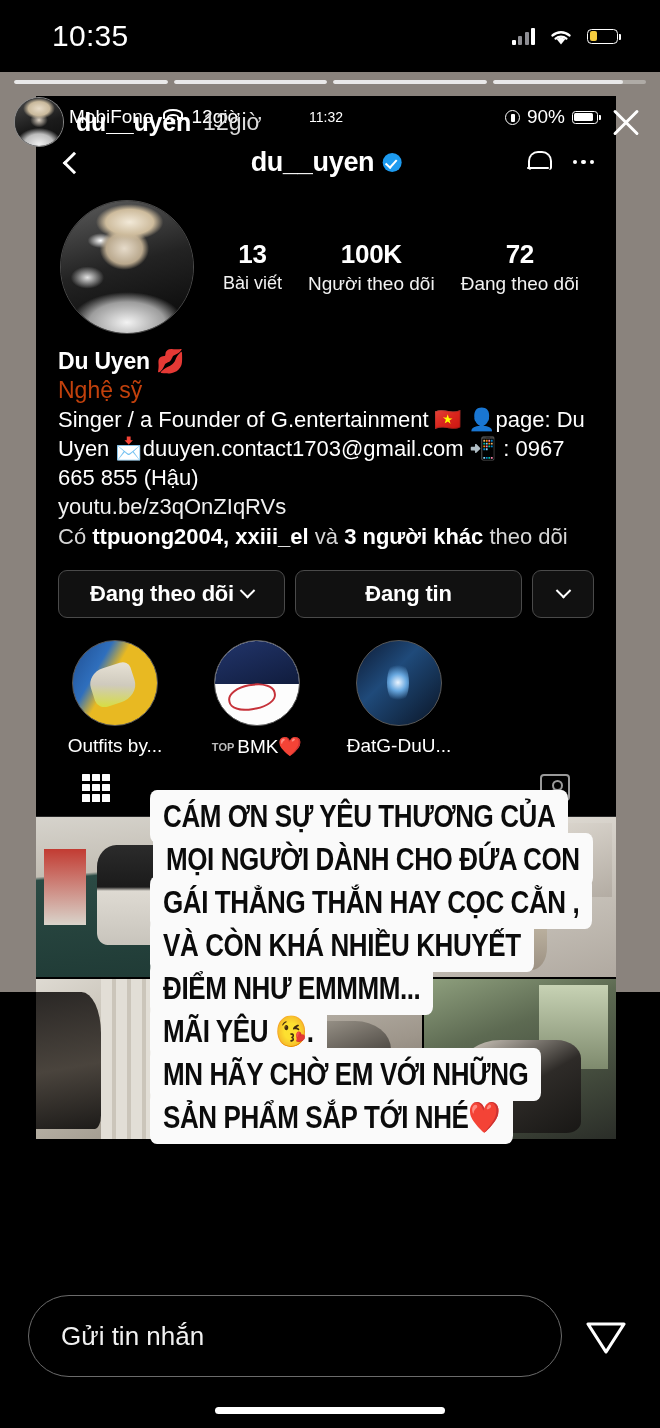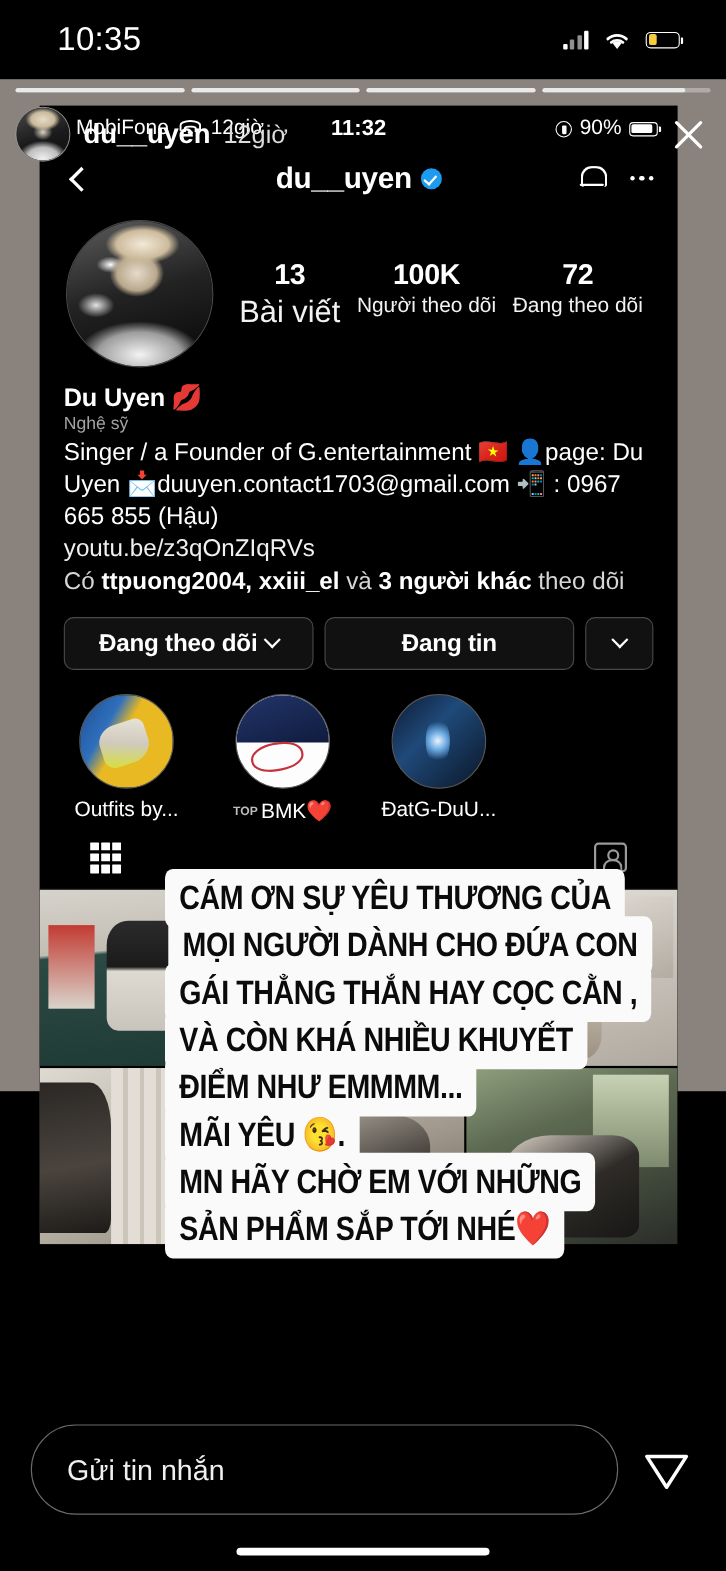--- a/index.html
+++ b/index.html
@@ -97,7 +97,7 @@
   .wifi-sm i:nth-child(2){ width:12px; height:6px; top:5px; }
   .wifi-sm i:nth-child(3){ width:5px; height:3px; top:10px; border-radius:50%; background:#fff; border:none; }
   .ios-hours { font-size:19px; font-weight:400; }
-  .ios-center { position:absolute; left:50%; transform:translateX(-50%); font-size:20px; font-weight:700; }
+  .ios-center { position:absolute; left:50%; transform:translateX(-50%); font-size:14px; font-weight:400; }
   .ios-right { margin-left:auto; display:flex; align-items:center; gap:7px; }
   .lock-ic { width:15px; height:15px; border:1.7px solid #fff; border-radius:50%; position:relative; }
   .lock-ic::after { content:""; position:absolute; left:5px; top:3px; width:4px; height:8px; background:#fff; border-radius:1px; }

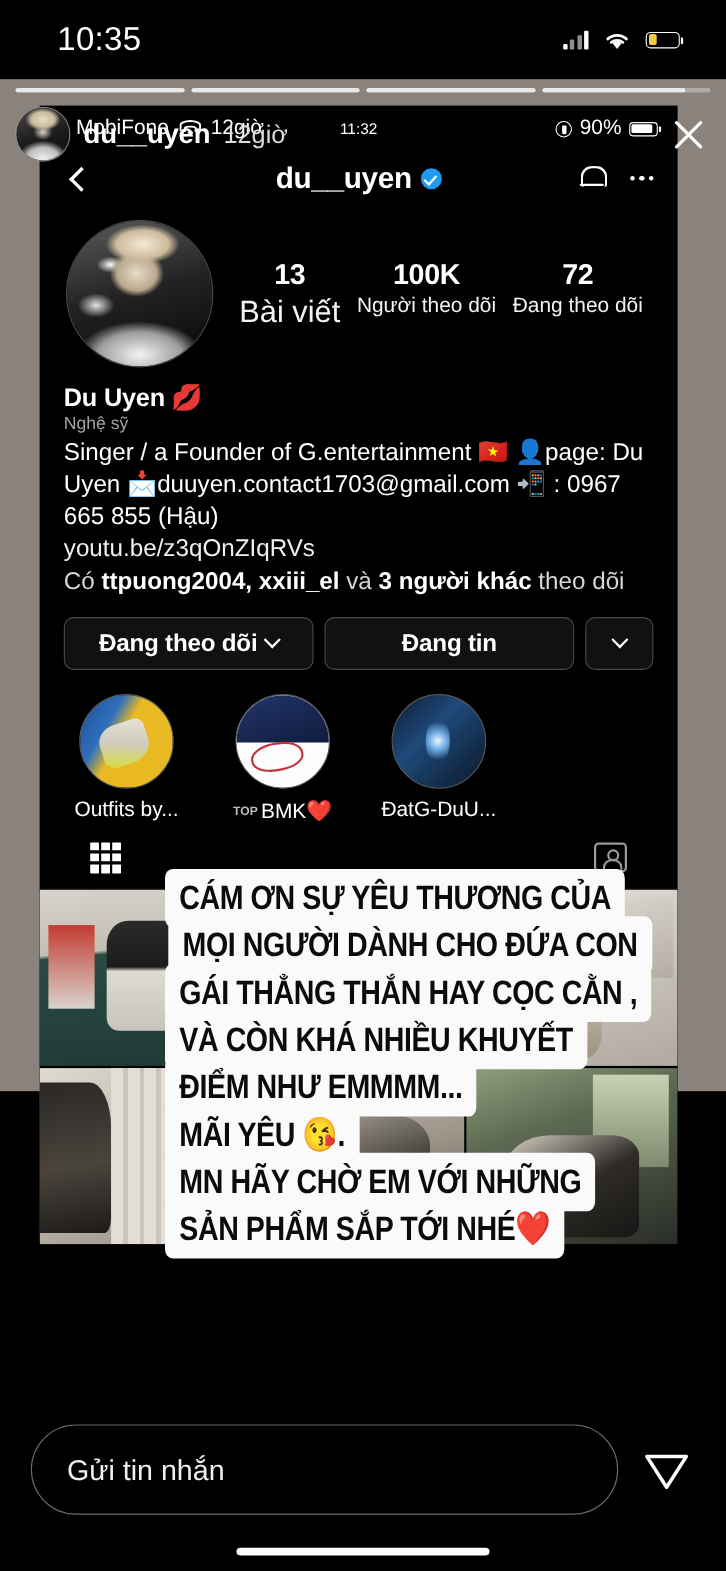--- a/index.html
+++ b/index.html
@@ -160,7 +160,7 @@
   .stat { text-align:center; }
   .stat .num { font-size:26px; font-weight:700; letter-spacing:-.3px; }
   .stat .lab { font-size:19px; font-weight:400; margin-top:3px; color:#f2f2f2; }
-  .stat.posts .lab { font-size:28px; }
+  .stat.posts .lab { font-size:18px; }
 
   
   .bio { padding:14px 22px 0 22px; }

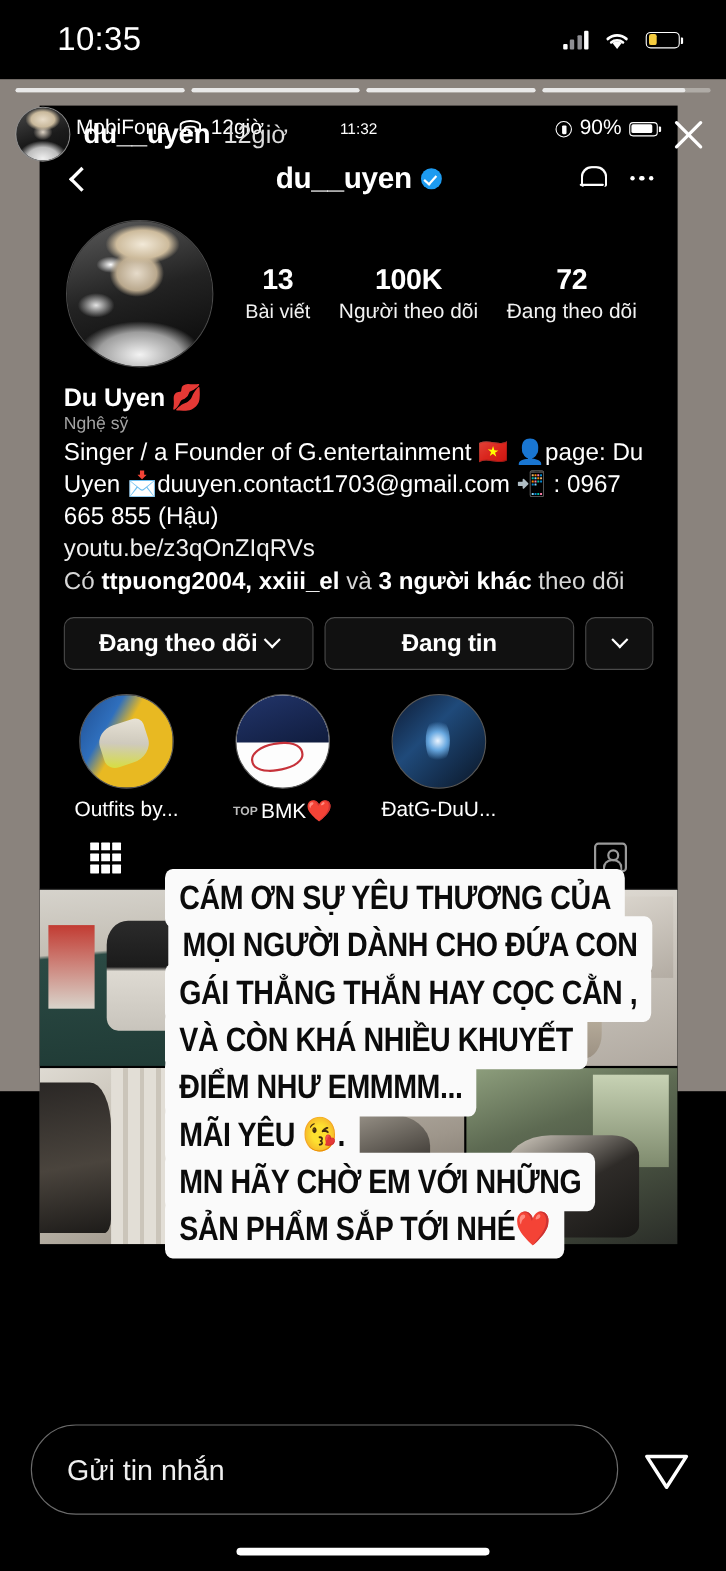--- a/index.html
+++ b/index.html
@@ -165,7 +165,7 @@
   
   .bio { padding:14px 22px 0 22px; }
   .bio-name { font-size:23px; font-weight:700; letter-spacing:-.2px; }
-  .bio-cat { font-size:16px; color:#a3a3a3; margin-top:2px; }
+  .bio-cat { font-size:23px; color:#c2410c; margin-top:2px; }
   .bio-txt { font-size:22px; line-height:1.32; margin-top:1px; word-break:break-word; }
   .bio-link { font-size:22px; line-height:1.32; color:#f0f0f0; }
   .bio-follow { font-size:22px; line-height:1.34; margin-top:1px; color:#d6d6d6; }

